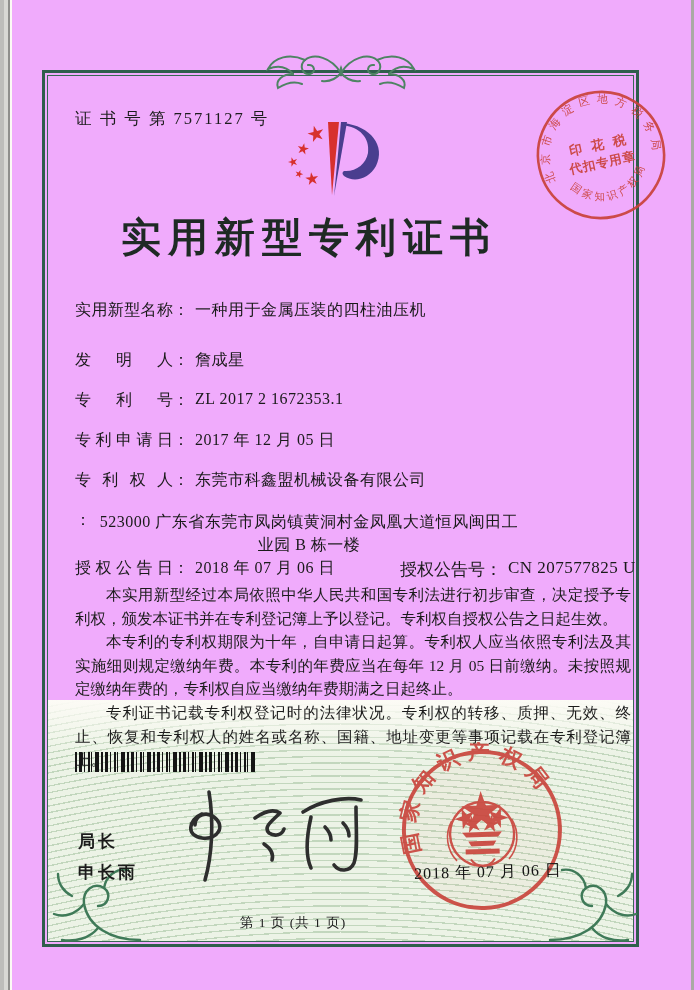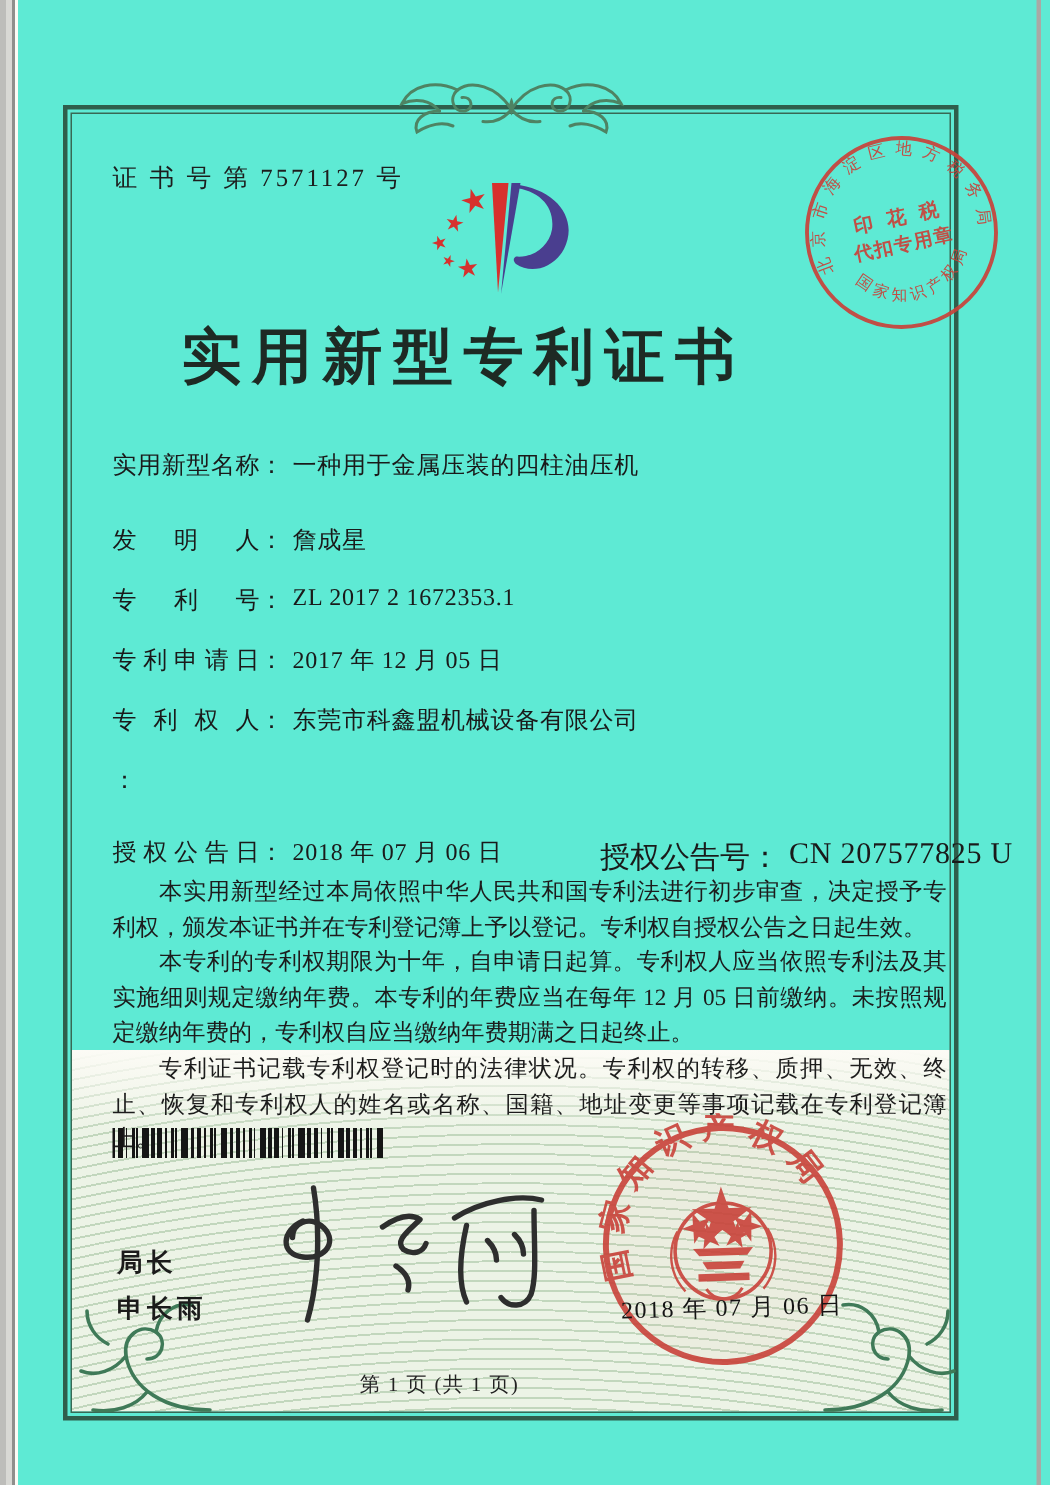--- a/index.html
+++ b/index.html
@@ -5,7 +5,7 @@
   html,body{margin:0;padding:0;}
   body{width:700px;height:990px;background:#ffffff;overflow:hidden;
        font-family:"Liberation Serif","DejaVu Serif",serif;}
-  .page{position:relative;width:700px;height:990px;background:#5eead4;}
+  .page{position:relative;width:700px;height:990px;background:#f0abfc;}
   
   .edge-left{position:absolute;left:0;top:0;width:12px;height:990px;
     background:linear-gradient(90deg,#bdbdba 0 4px,#d8d8d4 4px 8px,#8f8f8c 8px 10px,#fcfbf5 10px);}

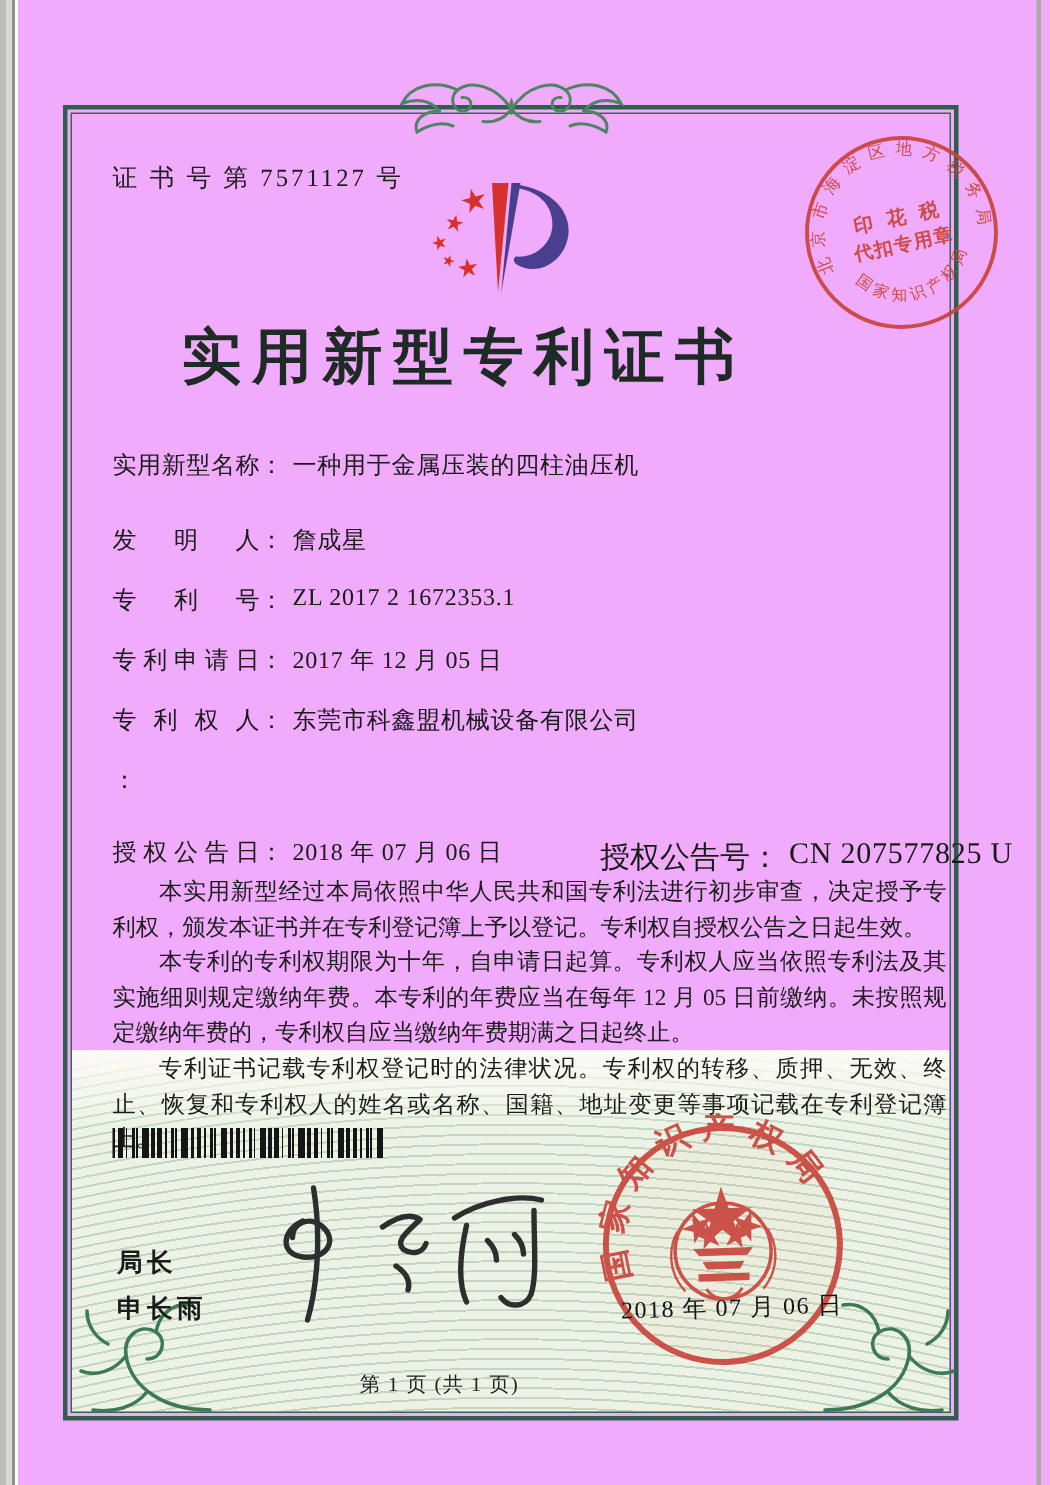--- a/index.html
+++ b/index.html
@@ -171,6 +171,7 @@
   </div>
   <div class="frow" style="top:510px">
       <span class="f-colon">：</span>
+    <span class="f-value addr-value">523000 广东省东莞市凤岗镇黄洞村金凤凰大道恒风闽田工业园 B 栋一楼</span>
   </div>
   <div class="frow" style="top:558px">
     <span class="f-label">授权公告日</span>

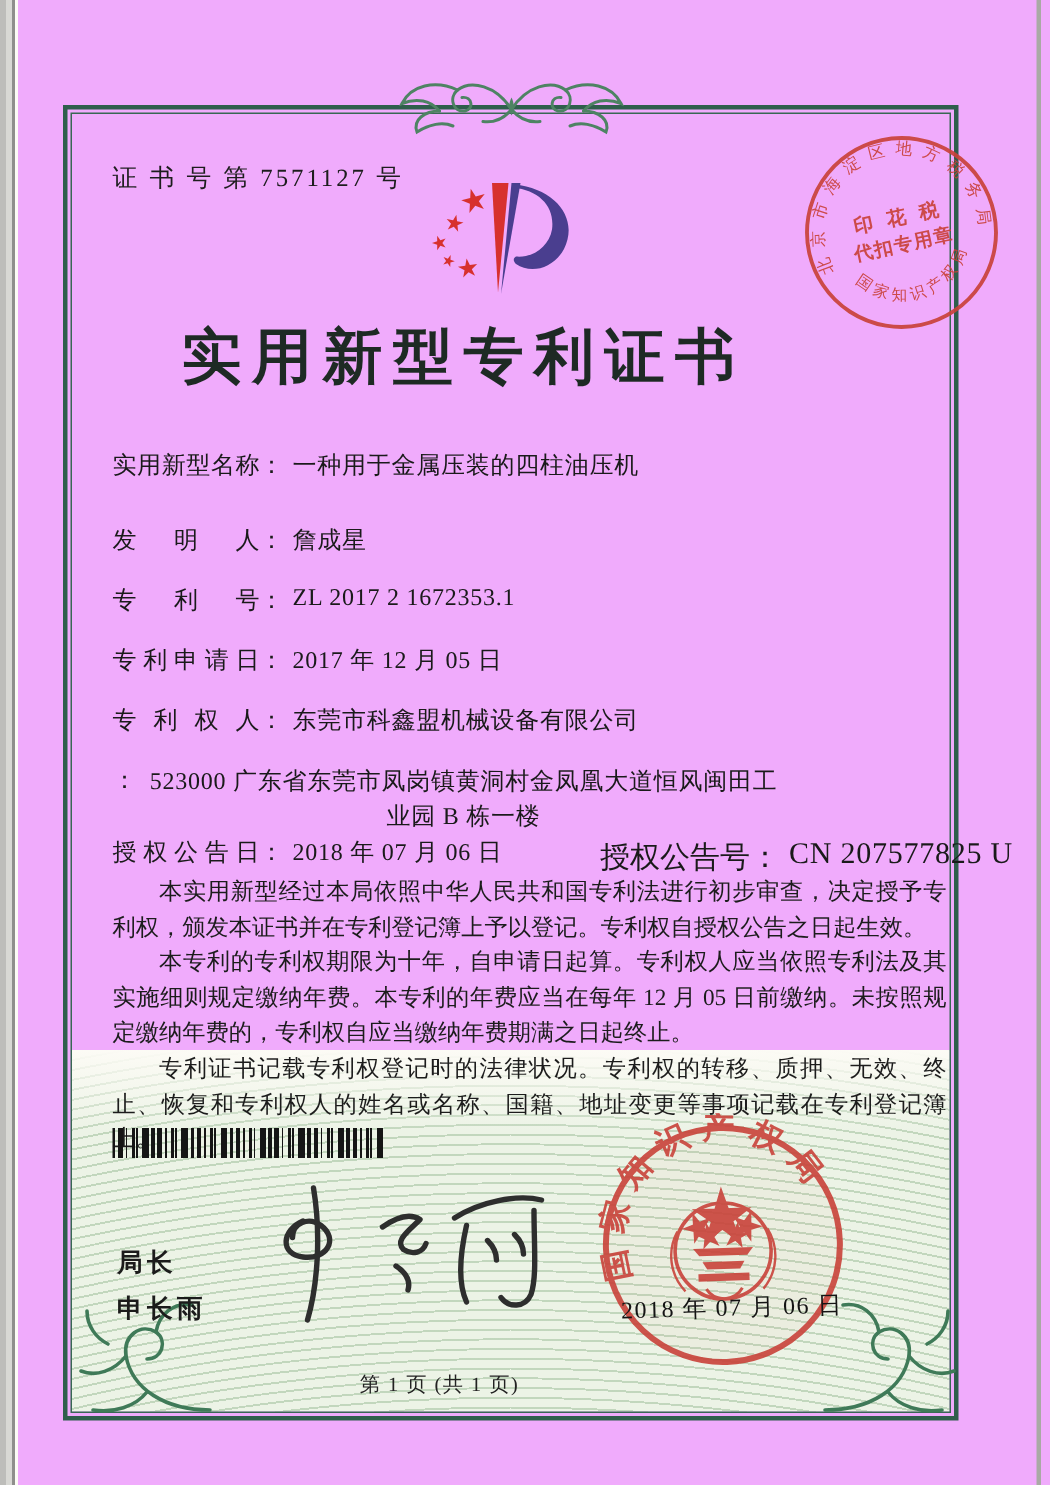--- a/index.html
+++ b/index.html
@@ -30,7 +30,7 @@
   .f-colon{flex:none;margin-right:6px;}
   .f-value{letter-spacing:.5px;}
   .addr-value{width:424px;line-height:23px;}
-  .frow-inline{position:absolute;left:400px;font-size:20px;color:#1a1a1a;display:flex;}
+  .frow-inline{position:absolute;left:400px;font-size:17px;color:#1a1a1a;display:flex;}
   
   .paras{position:absolute;left:75px;top:583px;width:556px;font-size:15.5px;
     line-height:23.6px;color:#1c1c1c;text-align:justify;}

